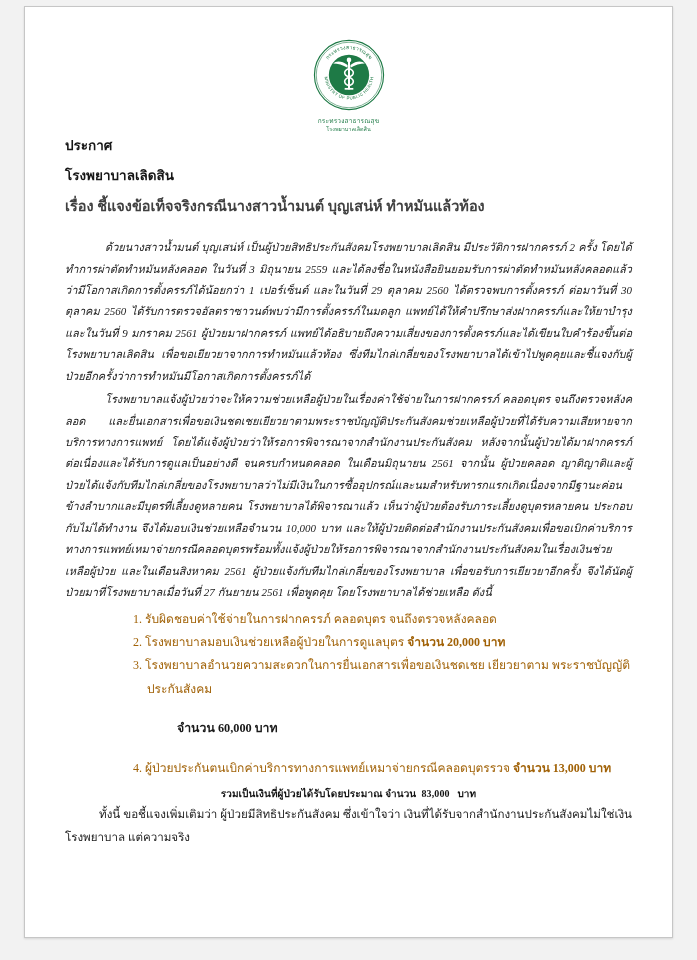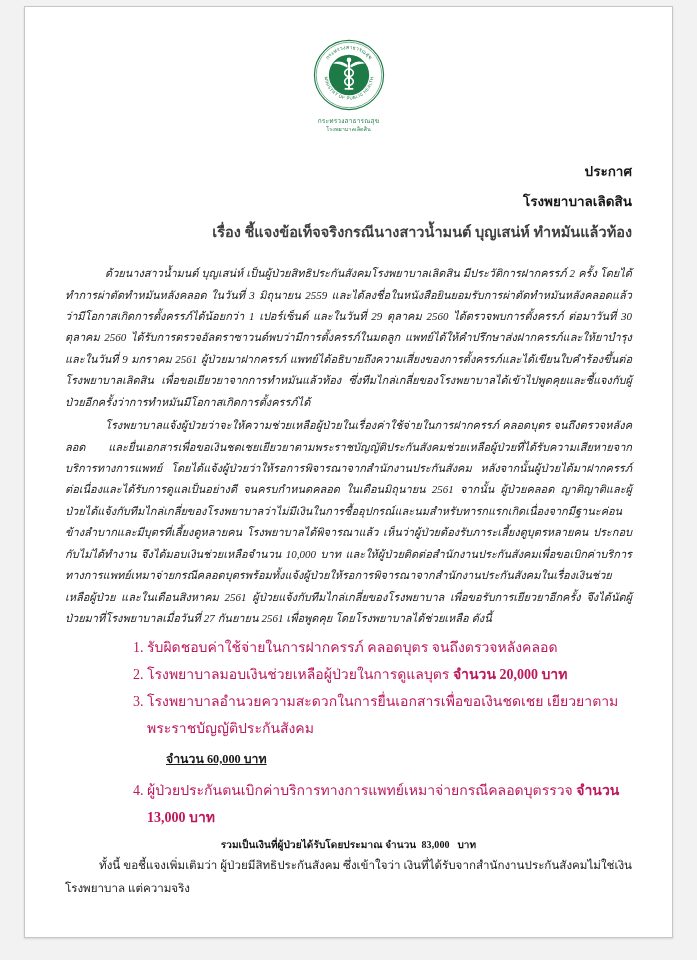--- a/index.html
+++ b/index.html
@@ -65,8 +65,7 @@
 
   
   .title-block {
-    text-align: right;
-    margin-top: 26px;
+    text-align: left;
   }
   .doc-kind {
     font-size: 13.5px;

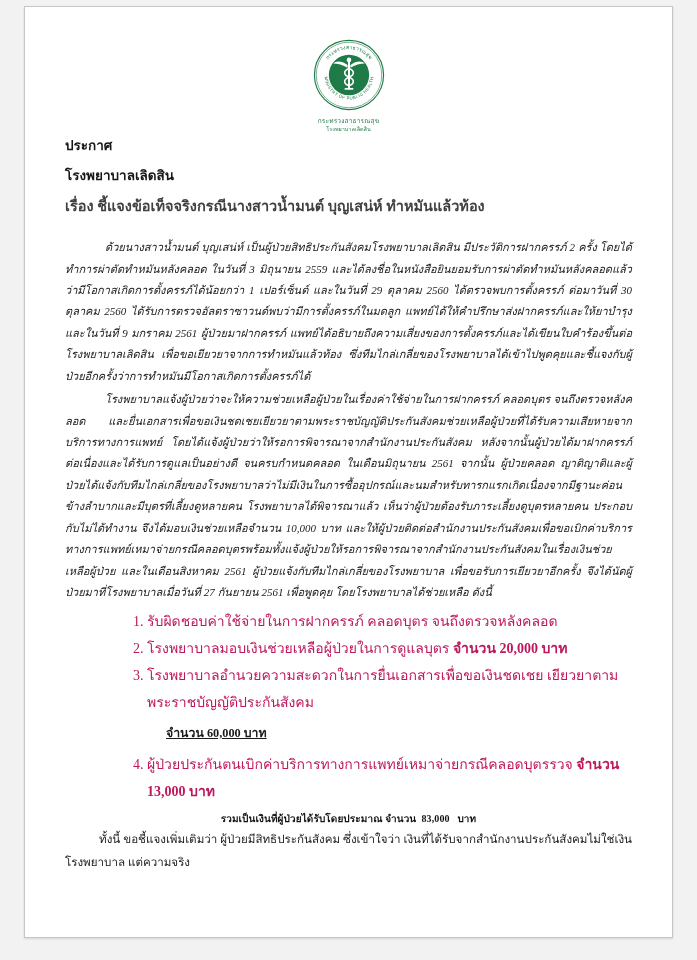--- a/index.html
+++ b/index.html
@@ -109,12 +109,12 @@
     margin-top: 4px;
   }
   .list-item {
-    font-size: 14px;
+    font-size: 12px;
     line-height: 1.95;
     margin: 0;
     padding-left: 82px;
     text-indent: -14px;
-    color: #be185d;
+    color: #a16207;
   }
   .list-item .num { }
   .list-item .bold { font-weight: bold; }

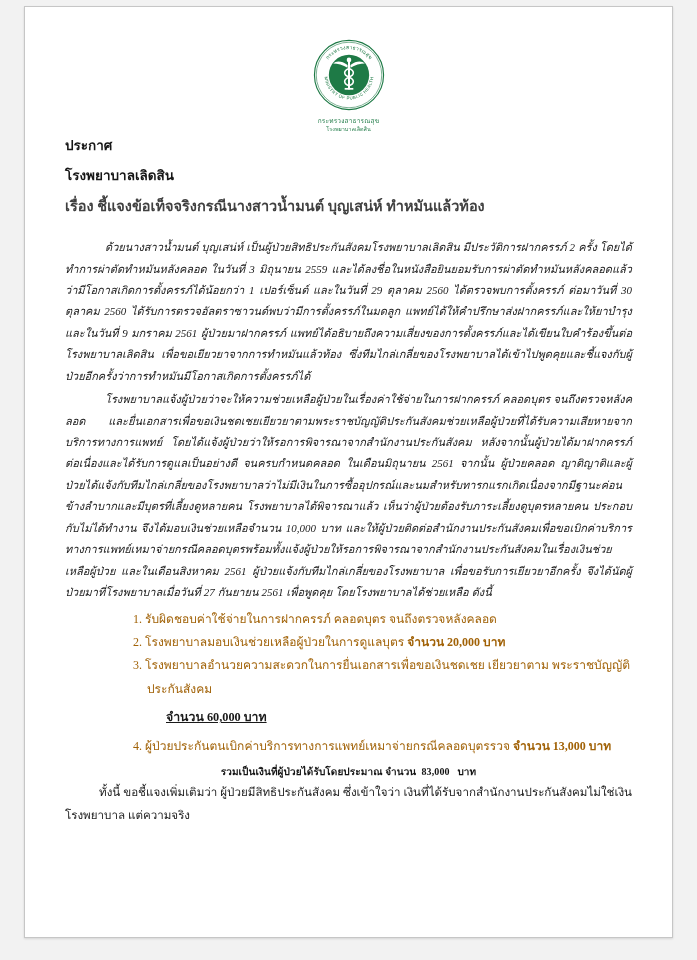--- a/index.html
+++ b/index.html
@@ -121,11 +121,10 @@
   .list-subline {
     font-size: 12.3px;
     line-height: 1.95;
-    margin: 5px;
+    margin: 16px;
     padding-left: 96px;
     font-weight: bold;
     color: #1a1a1a;
-    text-decoration: underline;
   }
 
   .total-line {

